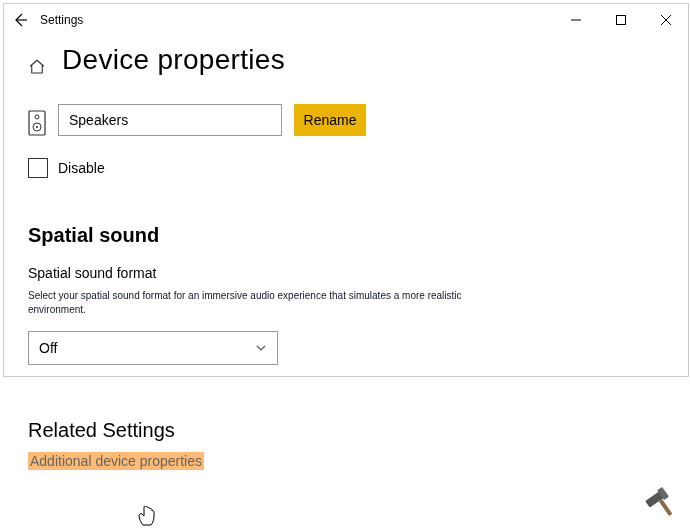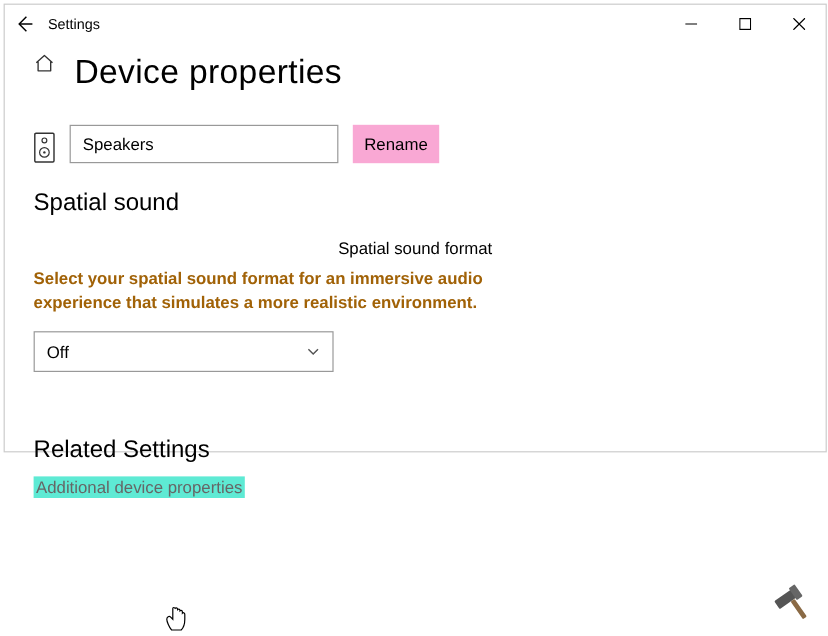--- a/index.html
+++ b/index.html
@@ -12,7 +12,7 @@
     .titlebar-right { display: flex; }
     .win-btn { width: 45px; height: 30px; display: flex; align-items: center; justify-content: center; cursor: pointer; }
     .content { padding: 8px 24px 0 24px; }
-    .header-row { display: flex; align-items: flex-start; gap: 16px; margin-bottom: 28px; }
+    .header-row { display: flex; align-items: flex-end; gap: 16px; margin-bottom: 28px; }
     .home-icon { width: 18px; height: 18px; }
     .page-title { font-size: 28px; font-weight: 350; letter-spacing: 0.3px; }
     .device-row { display: flex; align-items: flex-end; gap: 12px; margin-bottom: 22px; }

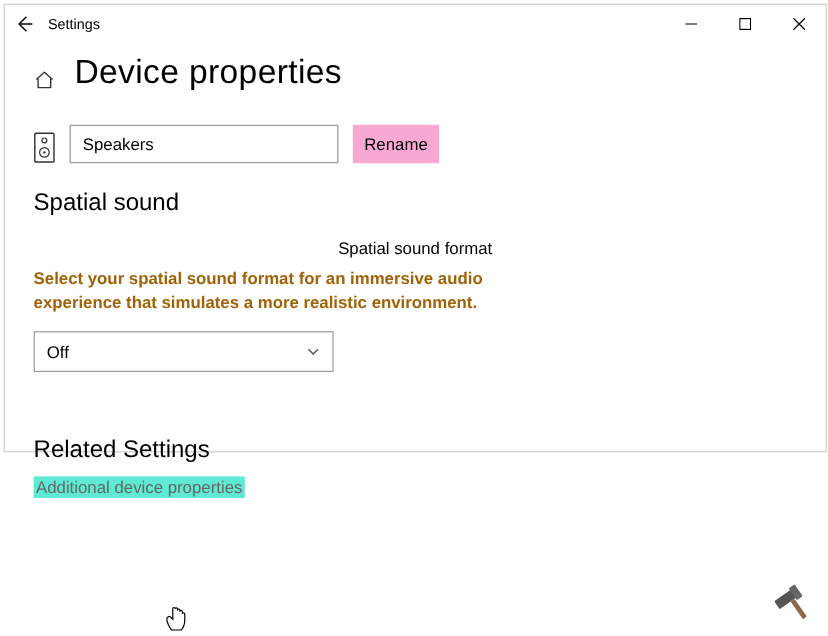--- a/index.html
+++ b/index.html
@@ -18,7 +18,7 @@
     .device-row { display: flex; align-items: flex-end; gap: 12px; margin-bottom: 22px; }
     .speaker-icon { width: 18px; height: 26px; }
     .device-input { width: 224px; height: 32px; border: 1px solid #999; padding: 0 10px; font-size: 14px; font-family: inherit; }
-    .rename-btn { width: 72px; height: 32px; background: #f9a8d4; border: none; font-size: 14px; font-family: inherit; cursor: pointer; }
+    .rename-btn { width: 72px; height: 32px; background: #eab308; border: none; font-size: 14px; font-family: inherit; cursor: pointer; }
     .checkbox-row { display: flex; align-items: center; gap: 10px; margin-bottom: 46px; }
     .checkbox { width: 20px; height: 20px; border: 1.5px solid #333; background: #fff; cursor: pointer; }
     .checkbox-label { font-size: 14px; }

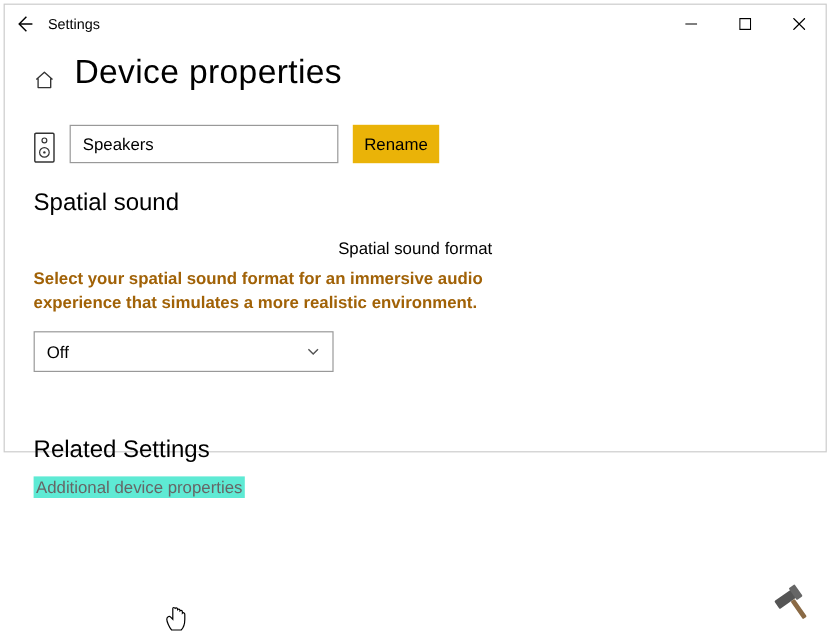--- a/index.html
+++ b/index.html
@@ -84,6 +84,10 @@
       <button class="rename-btn">Rename</button>
     </div>
 
+    <div class="checkbox-row">
+      <div class="checkbox"></div>
+      <span class="checkbox-label">Disable</span>
+    </div>
 
     <h2 class="section-title">Spatial sound</h2>
     <div class="field-label">Spatial sound format</div>

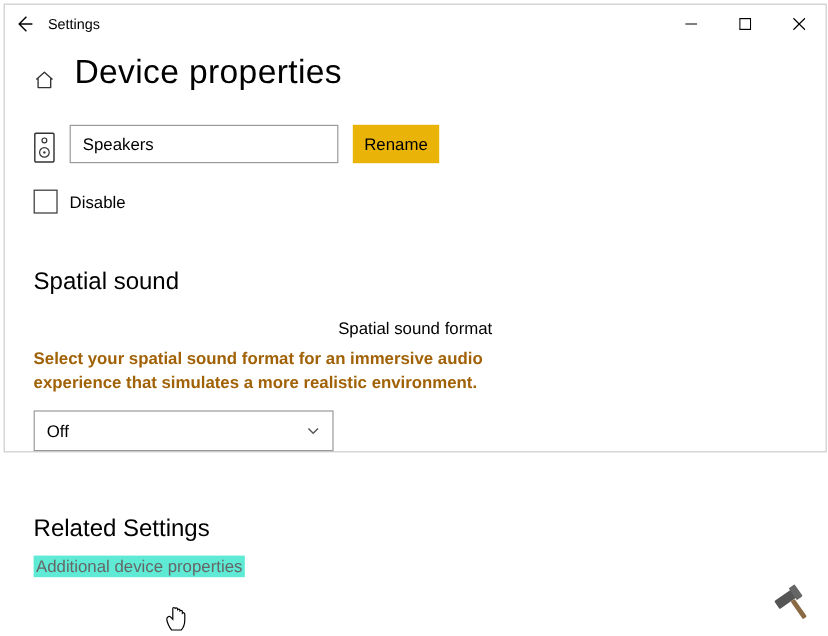--- a/index.html
+++ b/index.html
@@ -22,7 +22,7 @@
     .checkbox-row { display: flex; align-items: center; gap: 10px; margin-bottom: 46px; }
     .checkbox { width: 20px; height: 20px; border: 1.5px solid #333; background: #fff; cursor: pointer; }
     .checkbox-label { font-size: 14px; }
-    .section-title { font-size: 20px; font-weight: 400; margin-bottom: 18px; }
+    .section-title { font-size: 20px; font-weight: 700; margin-bottom: 18px; }
     .field-label { font-size: 14px; color: #000; margin-bottom: 8px; text-align: center; }
     .field-desc { font-size: 14px; color: #a16207; line-height: 1.4; margin-bottom: 14px; max-width: 440px; font-weight: bold; }
     .dropdown { width: 250px; height: 32px; border: 1px solid #999; display: flex; align-items: center; justify-content: space-between; padding: 16px 10px; font-size: 14px; cursor: pointer; margin-bottom: 54px; }

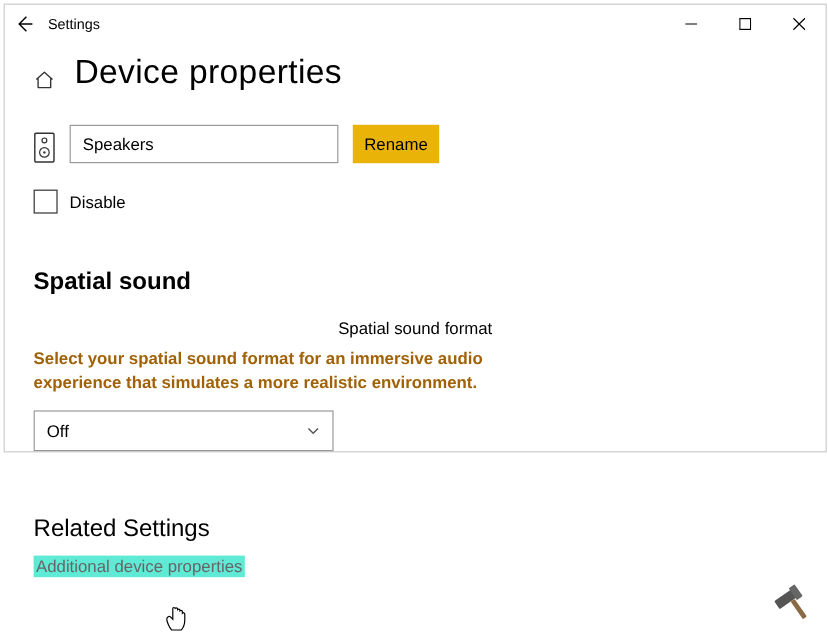--- a/index.html
+++ b/index.html
@@ -23,7 +23,7 @@
     .checkbox { width: 20px; height: 20px; border: 1.5px solid #333; background: #fff; cursor: pointer; }
     .checkbox-label { font-size: 14px; }
     .section-title { font-size: 20px; font-weight: 700; margin-bottom: 18px; }
-    .field-label { font-size: 14px; color: #000; margin-bottom: 8px; text-align: center; }
+    .field-label { font-size: 14px; color: #000; margin-bottom: 8px; }
     .field-desc { font-size: 14px; color: #a16207; line-height: 1.4; margin-bottom: 14px; max-width: 440px; font-weight: bold; }
     .dropdown { width: 250px; height: 32px; border: 1px solid #999; display: flex; align-items: center; justify-content: space-between; padding: 16px 10px; font-size: 14px; cursor: pointer; margin-bottom: 54px; }
     .chevron { width: 12px; height: 12px; }

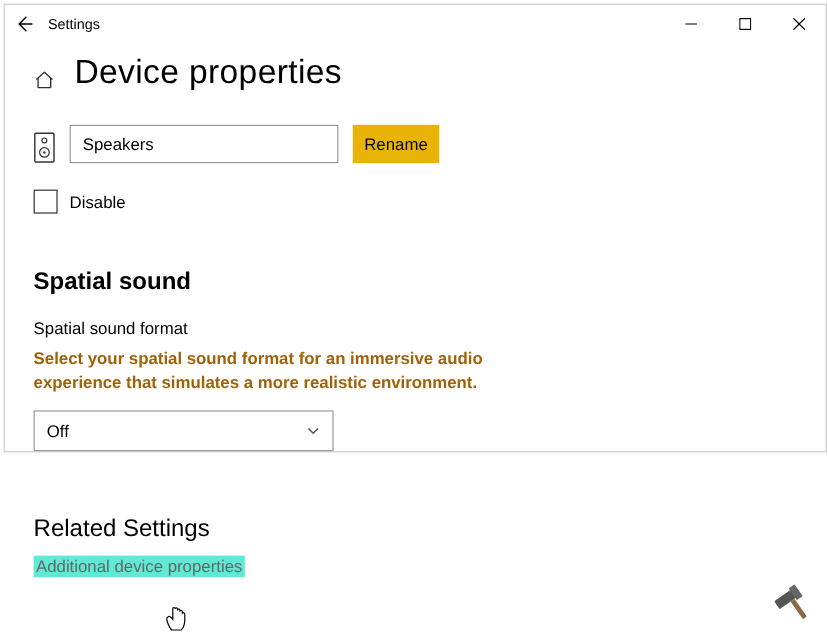--- a/index.html
+++ b/index.html
@@ -24,7 +24,7 @@
     .checkbox-label { font-size: 14px; }
     .section-title { font-size: 20px; font-weight: 700; margin-bottom: 18px; }
     .field-label { font-size: 14px; color: #000; margin-bottom: 8px; }
-    .field-desc { font-size: 14px; color: #a16207; line-height: 1.4; margin-bottom: 14px; max-width: 440px; font-weight: bold; }
+    .field-desc { font-size: 10px; color: #0f172a; line-height: 1.4; margin-bottom: 14px; max-width: 440px; }
     .dropdown { width: 250px; height: 32px; border: 1px solid #999; display: flex; align-items: center; justify-content: space-between; padding: 16px 10px; font-size: 14px; cursor: pointer; margin-bottom: 54px; }
     .chevron { width: 12px; height: 12px; }
     .related-title { font-size: 20px; font-weight: 400; margin-bottom: 10px; }

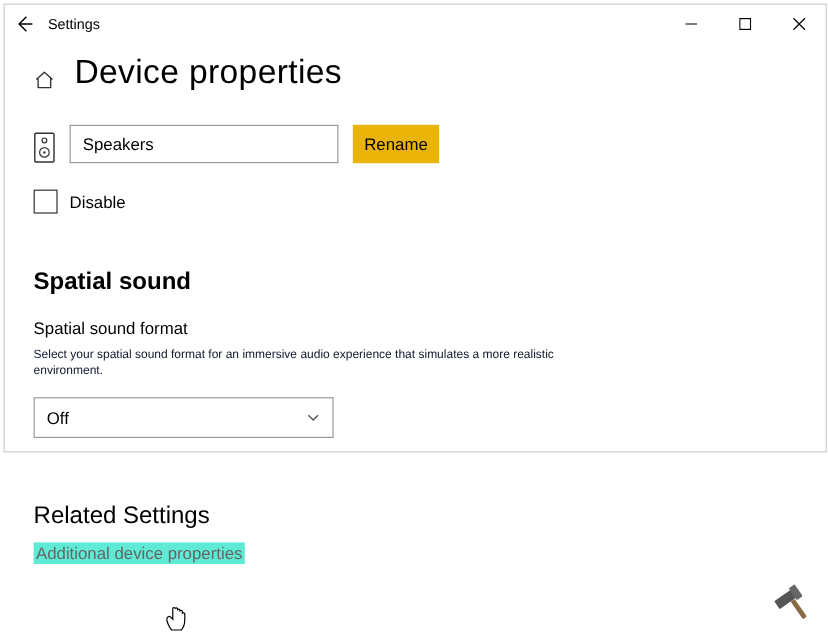--- a/index.html
+++ b/index.html
@@ -28,7 +28,7 @@
     .dropdown { width: 250px; height: 32px; border: 1px solid #999; display: flex; align-items: center; justify-content: space-between; padding: 16px 10px; font-size: 14px; cursor: pointer; margin-bottom: 54px; }
     .chevron { width: 12px; height: 12px; }
     .related-title { font-size: 20px; font-weight: 400; margin-bottom: 10px; }
-    .link { font-size: 14px; color: #666; cursor: pointer; display: inline-block; background: #5eead4; padding: 1px 2px; }
+    .link { font-size: 14px; color: #666; cursor: pointer; display: inline-block; background: #fdba74; padding: 1px 2px; }
     .cursor-pointer { position: absolute; left: 138px; top: 505px; pointer-events: none; }
     .hammer-icon { position: absolute; right: 8px; bottom: 8px; width: 42px; height: 42px; }
   </style>

